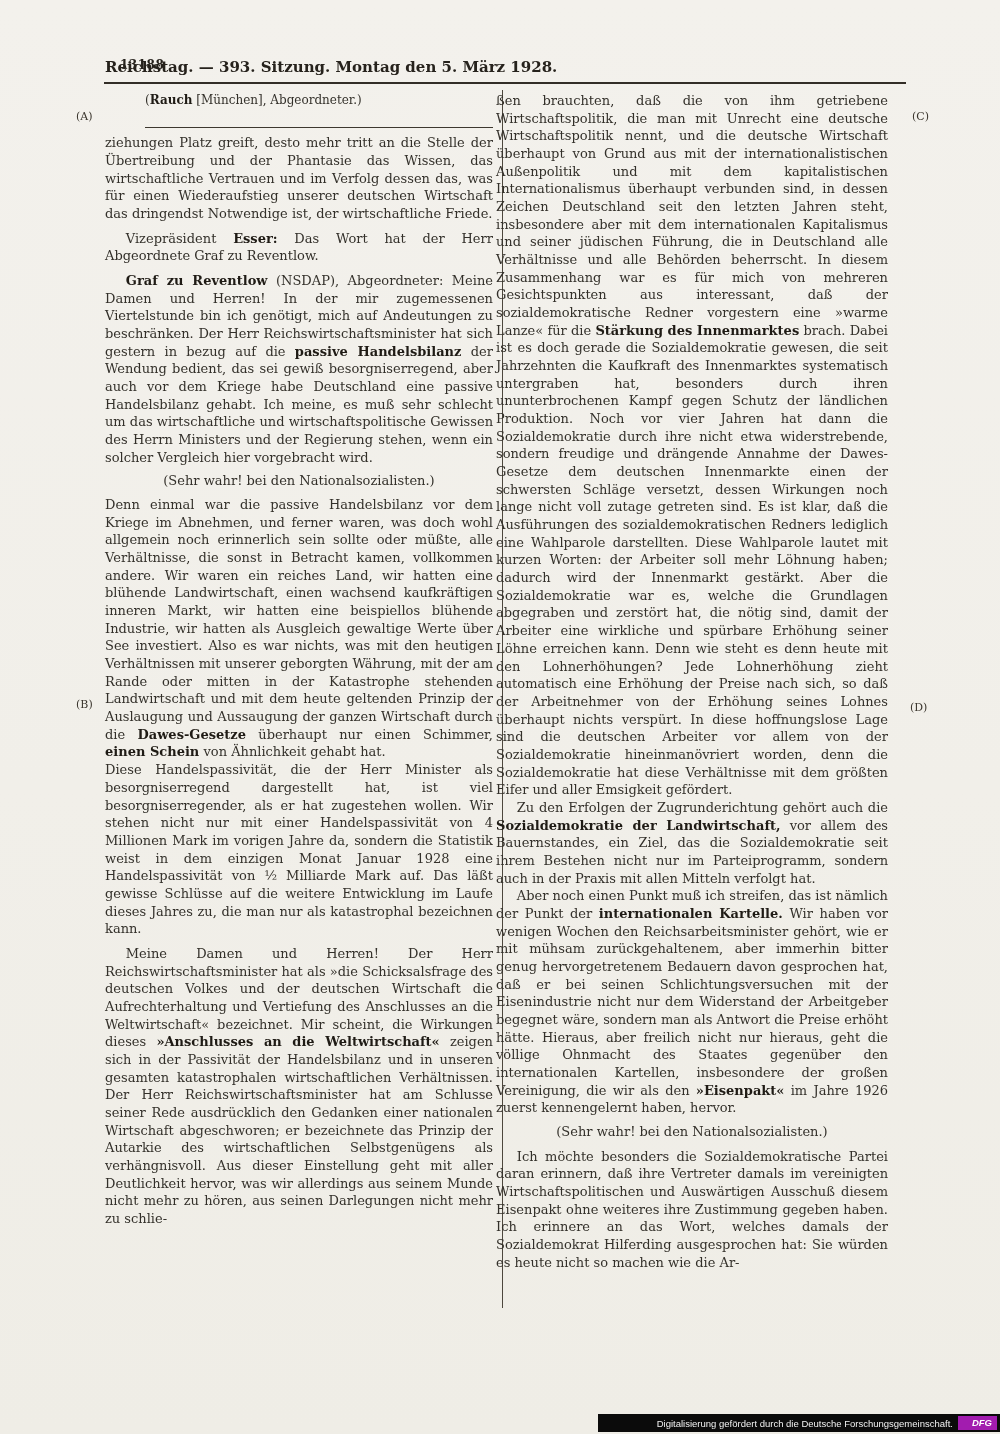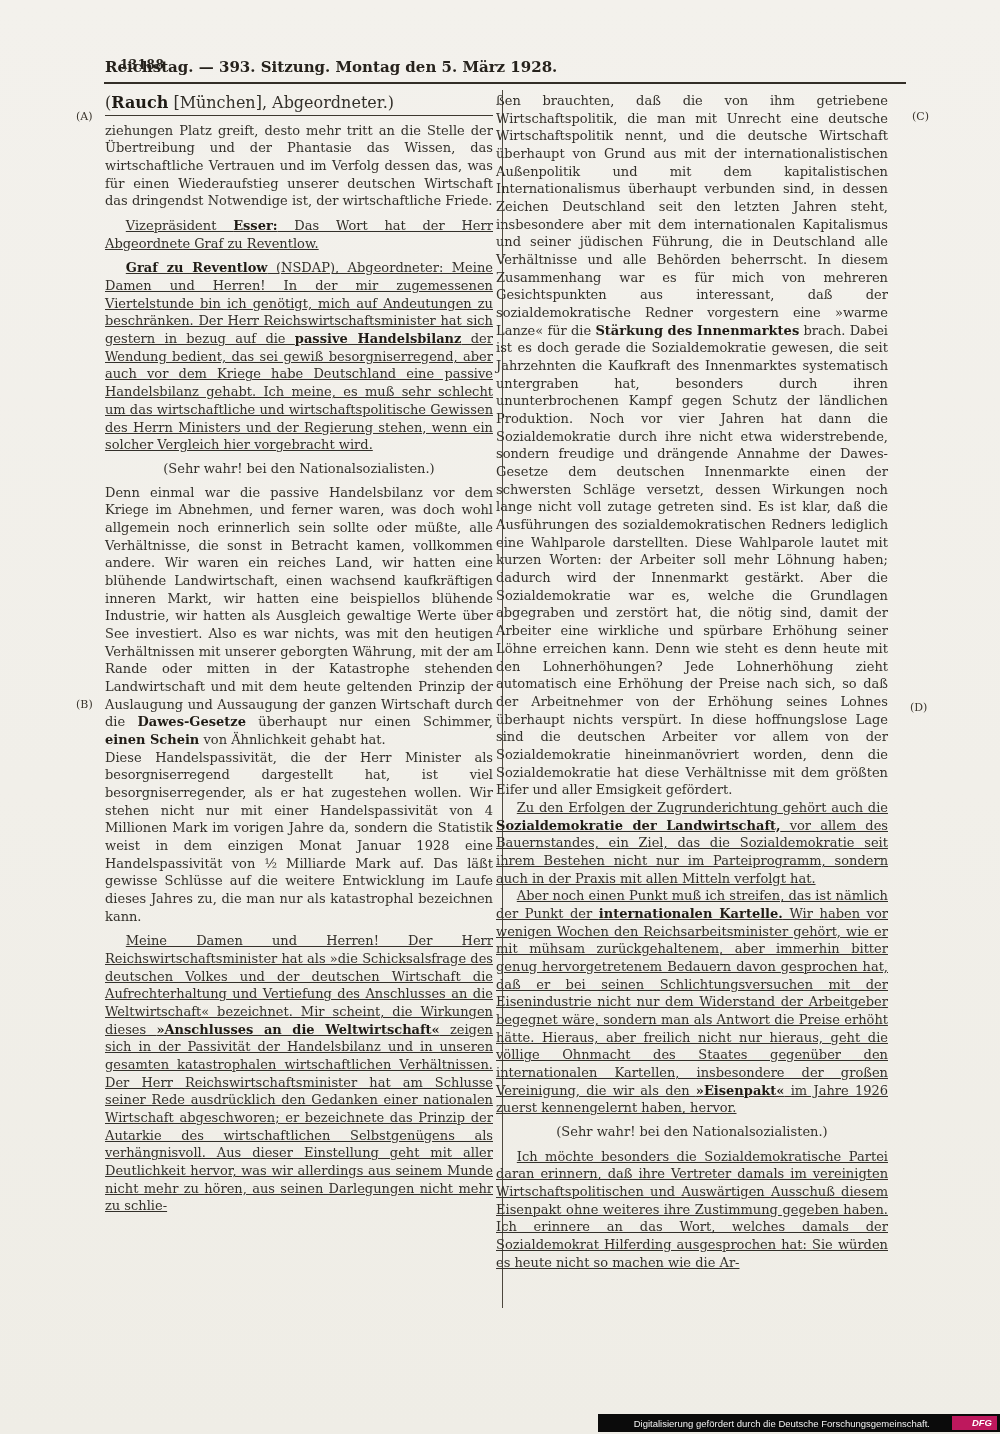--- a/index.html
+++ b/index.html
@@ -51,9 +51,9 @@
   .para.gap{margin-top:7px;}
   .para.stage{text-align:center;text-indent:0;margin:6px 0;}
   .para.speaker-note{
-    font-size:16px;text-align:left;
+    font-size:12px;text-align:left;
     border-bottom:1px solid #3d382f;
-    padding-bottom:1px;margin-bottom:6px;
+    padding-bottom:19px;margin-bottom:6px;margin-left:40px;
   }
   .b{font-weight:bold;color:#1f1b15;}
   

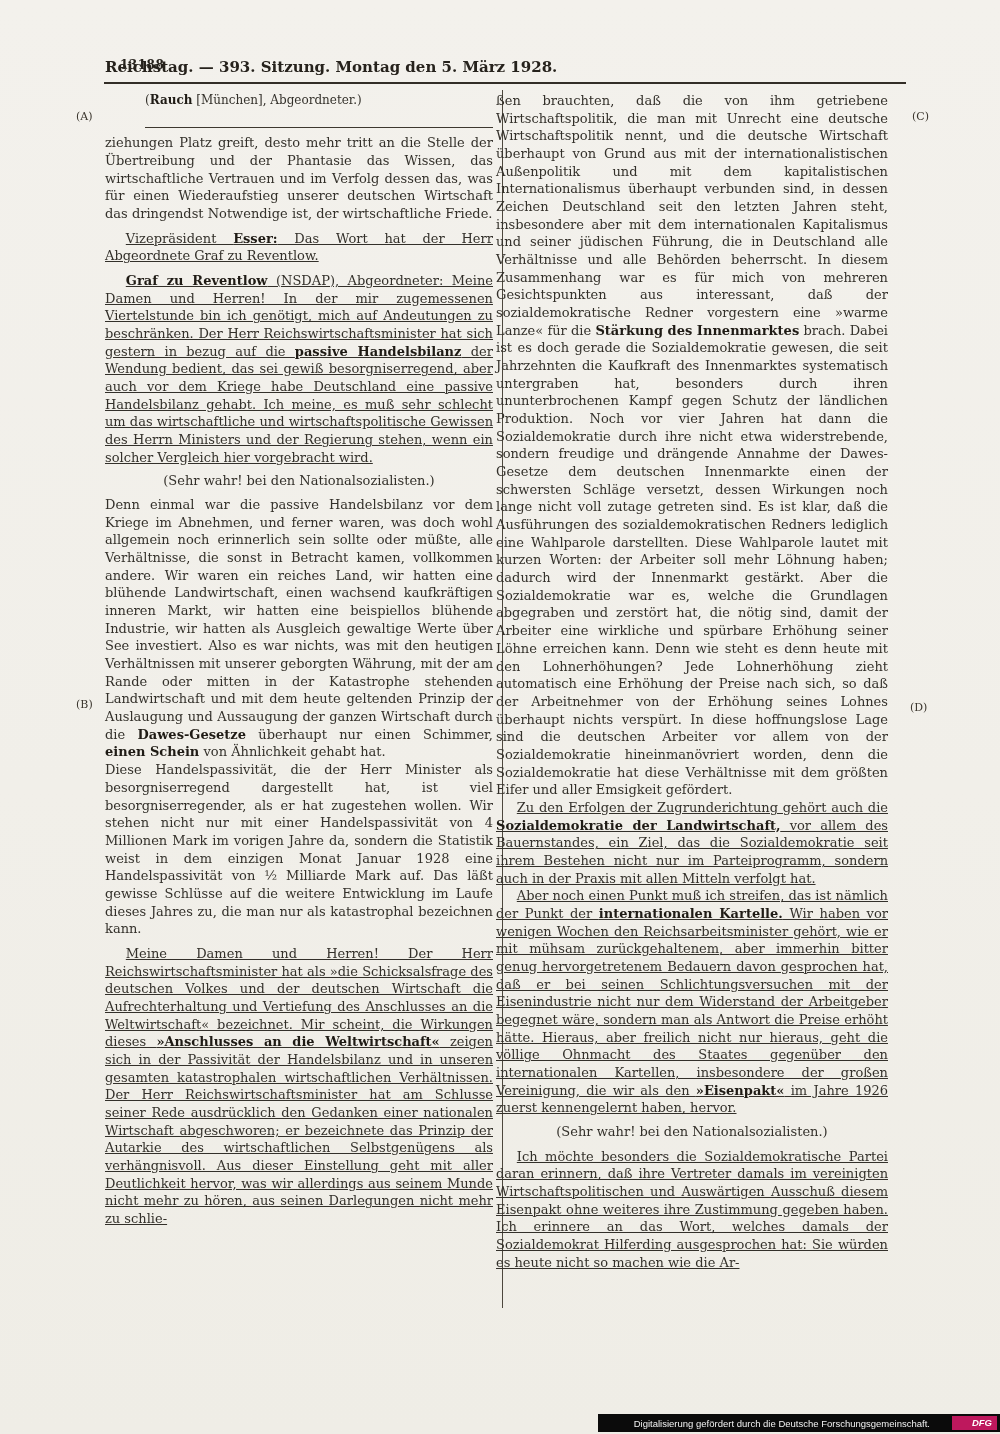--- a/index.html
+++ b/index.html
@@ -47,7 +47,7 @@
   .col-left{left:105px;width:388px;}
   .col-right{left:496px;width:392px;}
   .para{margin:0;}
-  .para.ind{text-indent:1.6em;text-decoration:underline;}
+  .para.ind{text-indent:1.6em;}
   .para.gap{margin-top:7px;}
   .para.stage{text-align:center;text-indent:0;margin:6px 0;}
   .para.speaker-note{

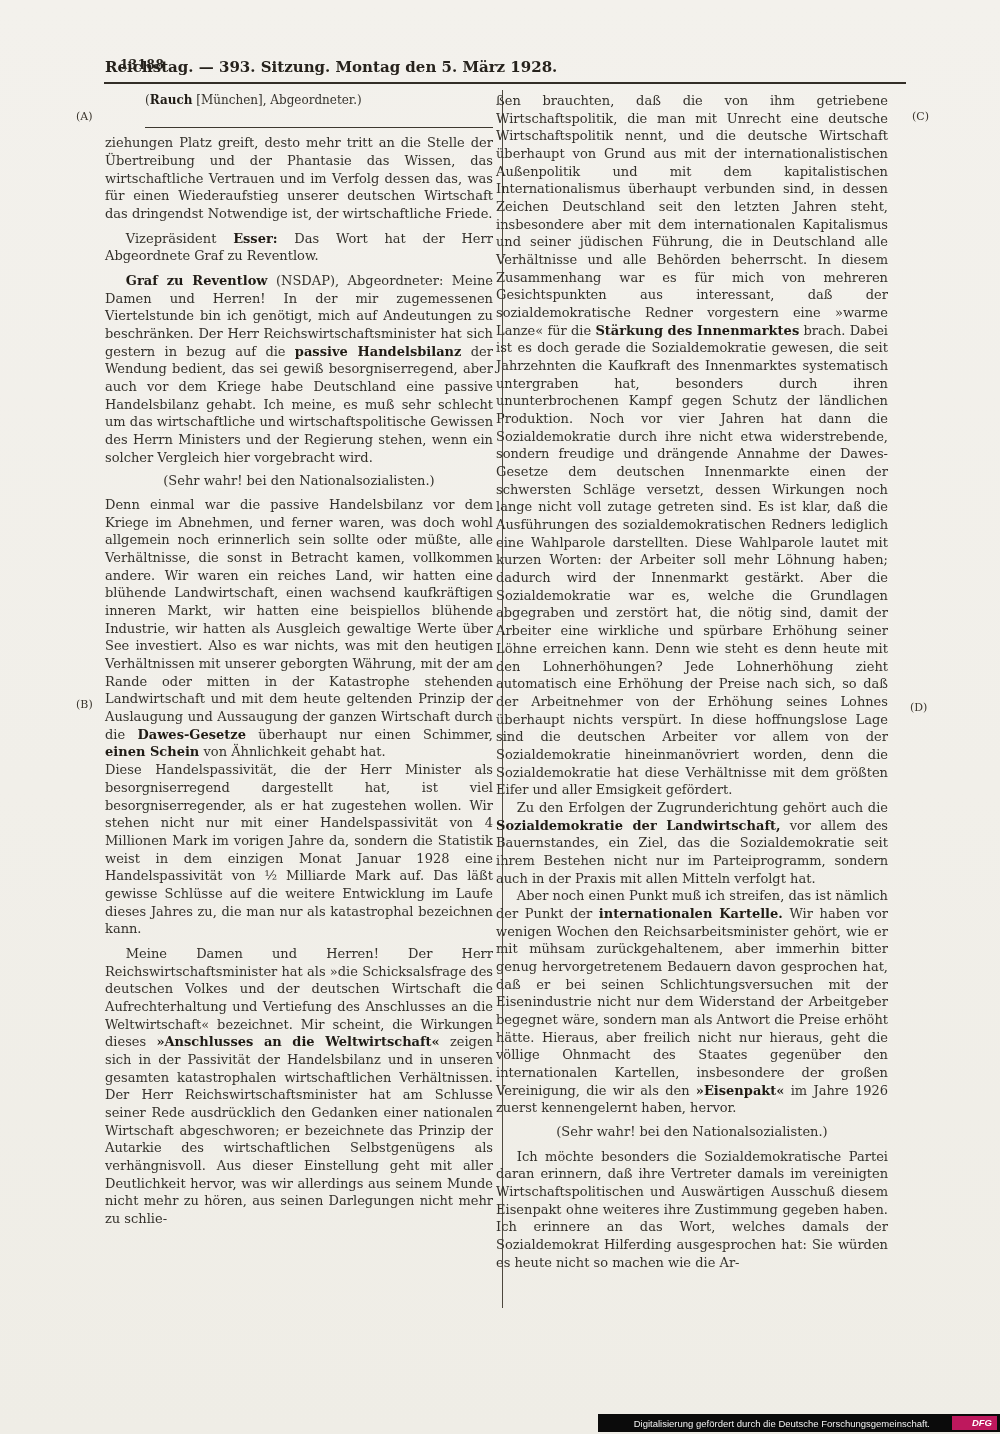--- a/index.html
+++ b/index.html
@@ -61,7 +61,7 @@
     position:absolute;left:598px;right:0;bottom:2px;height:18px;
     background:#0b0b0b;
     display:flex;align-items:center;justify-content:flex-end;
-    gap:22px;padding-right:3px;box-sizing:border-box;
+    gap:5px;padding-right:3px;box-sizing:border-box;
   }
   .footer-text{
     color:#f2f2f2;font-family:"Liberation Sans",sans-serif;

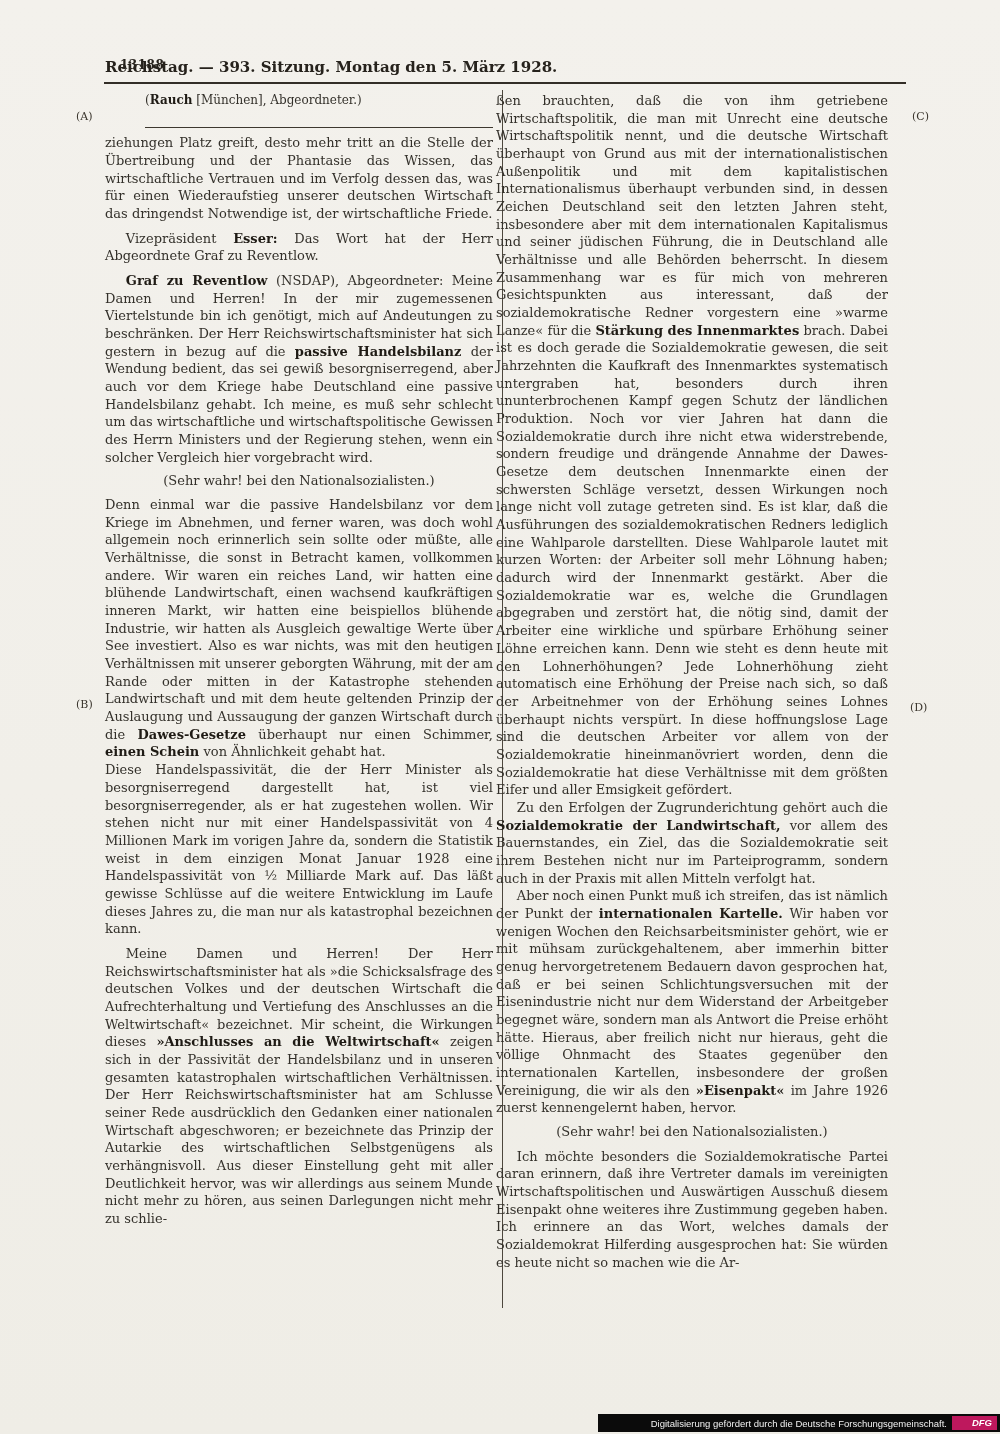--- a/index.html
+++ b/index.html
@@ -68,10 +68,10 @@
     font-size:9.5px;white-space:nowrap;
   }
   .dfg-logo{
-    background:#be185d;color:#ffffff;
+    background:#a21caf;color:#ffffff;
     font-family:"Liberation Sans",sans-serif;
     font-size:9.5px;font-weight:bold;font-style:italic;
-    padding:1px 5px 2px 20px;line-height:11px;
+    padding:1px 5px 2px 14px;line-height:11px;
   }
 </style>
 </head>

